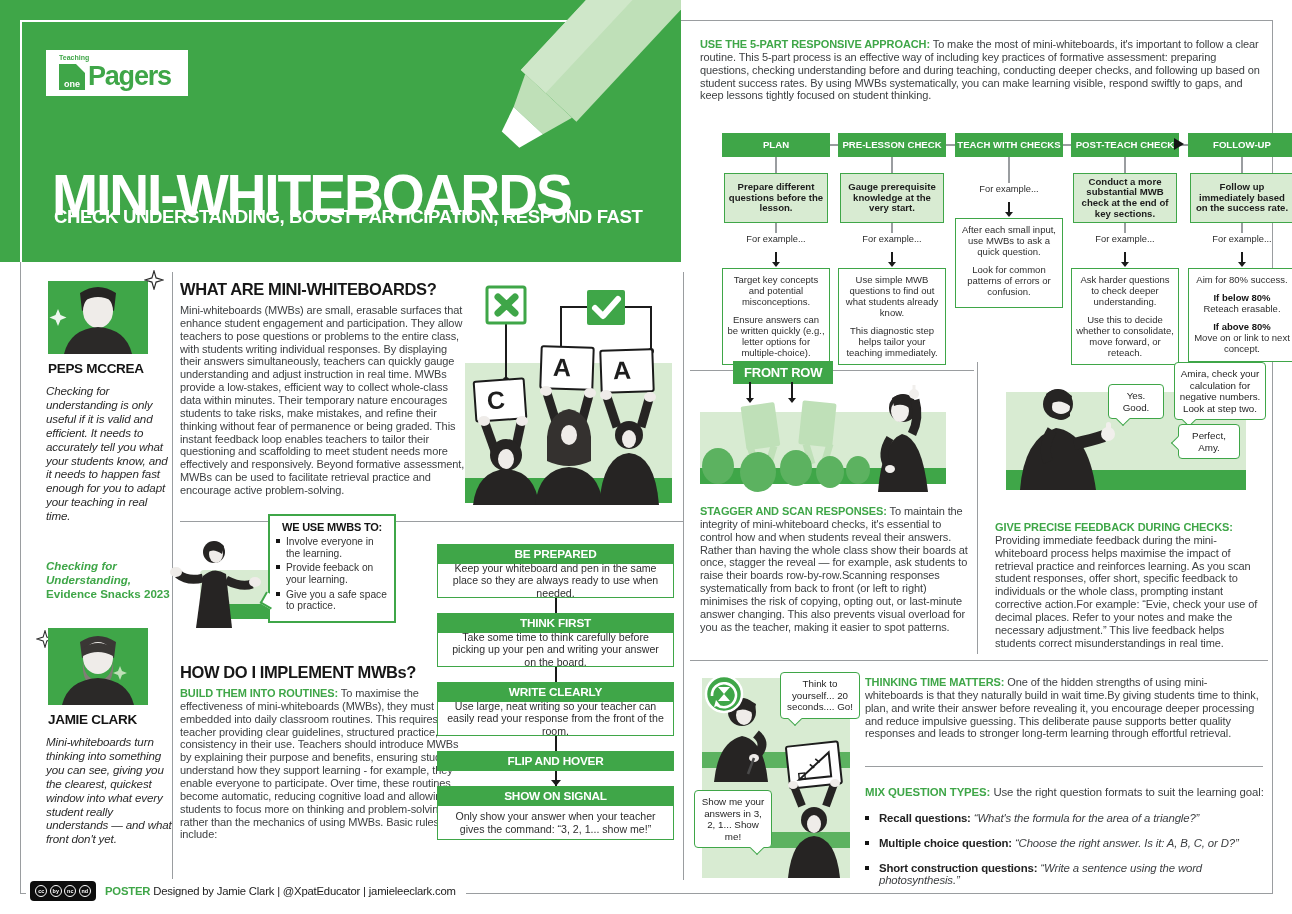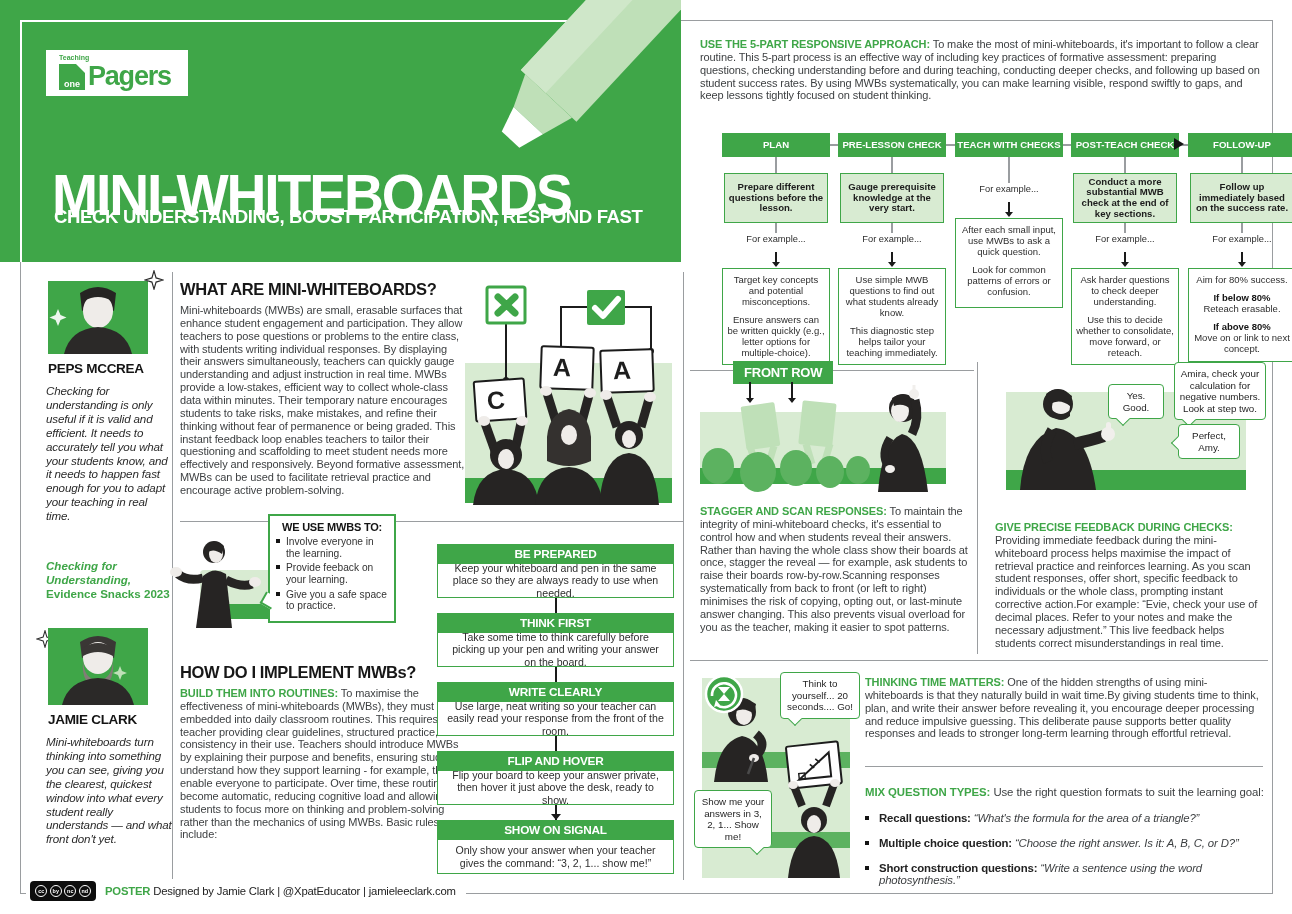--- a/index.html
+++ b/index.html
@@ -265,7 +265,6 @@
     <div class="rule-gap"></div>
     <div>
       <div class="rule-head">FLIP AND HOVER</div>
-      <div class="rule-body">Flip your board to keep your answer private, then hover it just above the desk, ready to show.</div>
     </div>
     <div class="rule-gap arrow"></div>
     <div>

